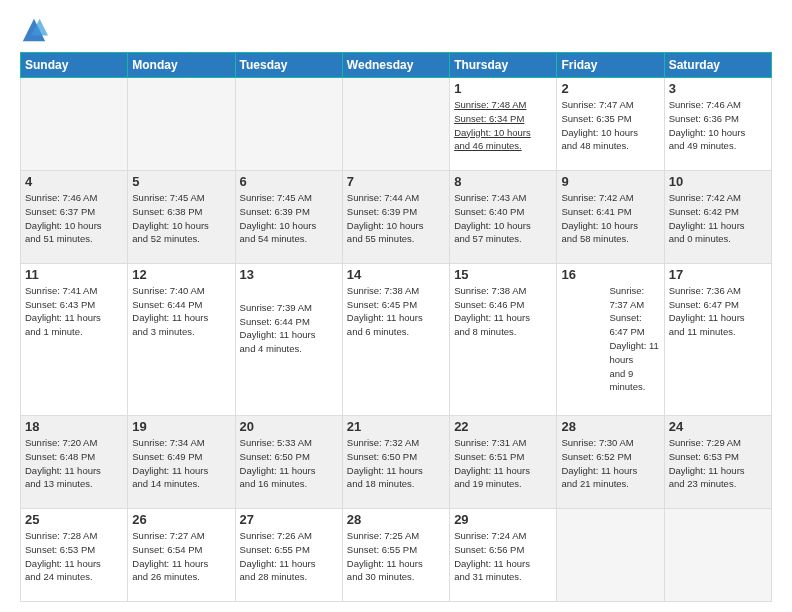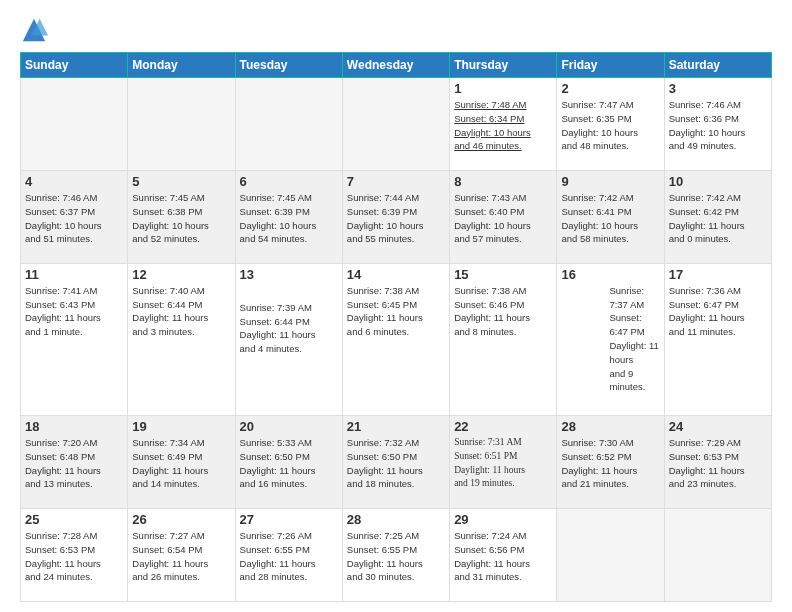--- a/index.html
+++ b/index.html
@@ -293,7 +293,7 @@
           </td>
           <td>
             <span class="day-num">22</span>
-            <div class="day-info" style="white-space: pre-line; font-family: Liberation Serif, serif;">Sunrise: 7:31 AM
+            <div class="day-info" style="white-space: pre-line;">Sunrise: 7:31 AM
 Sunset: 6:51 PM
 Daylight: 11 hours
 and 19 minutes.</div>

